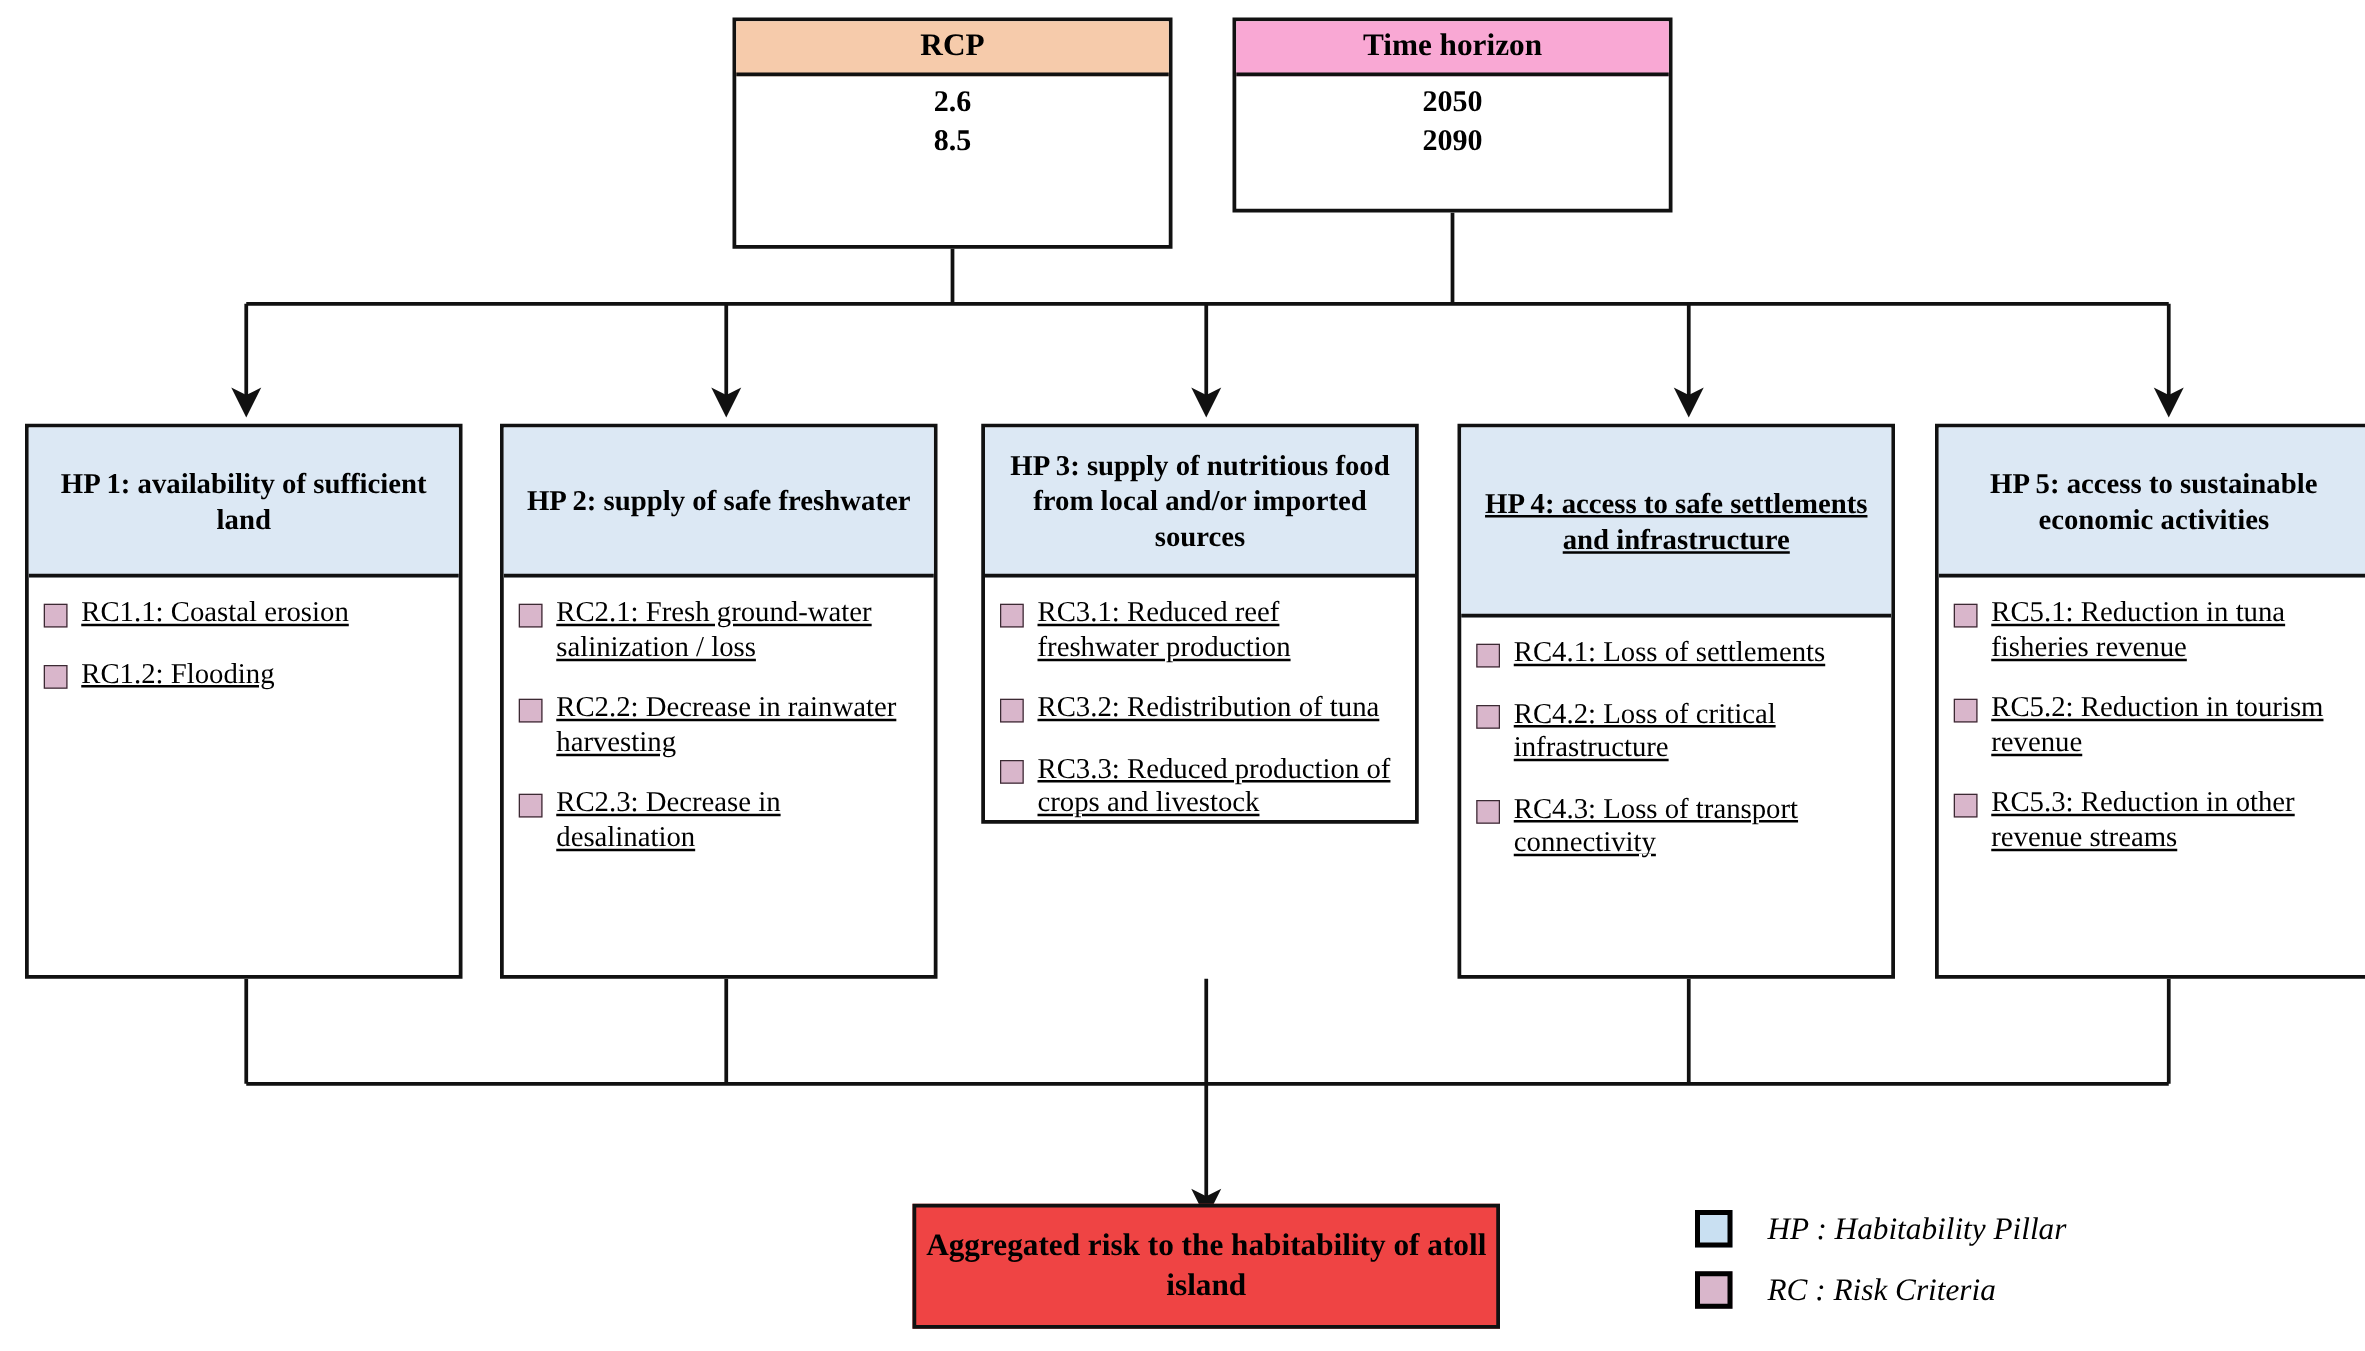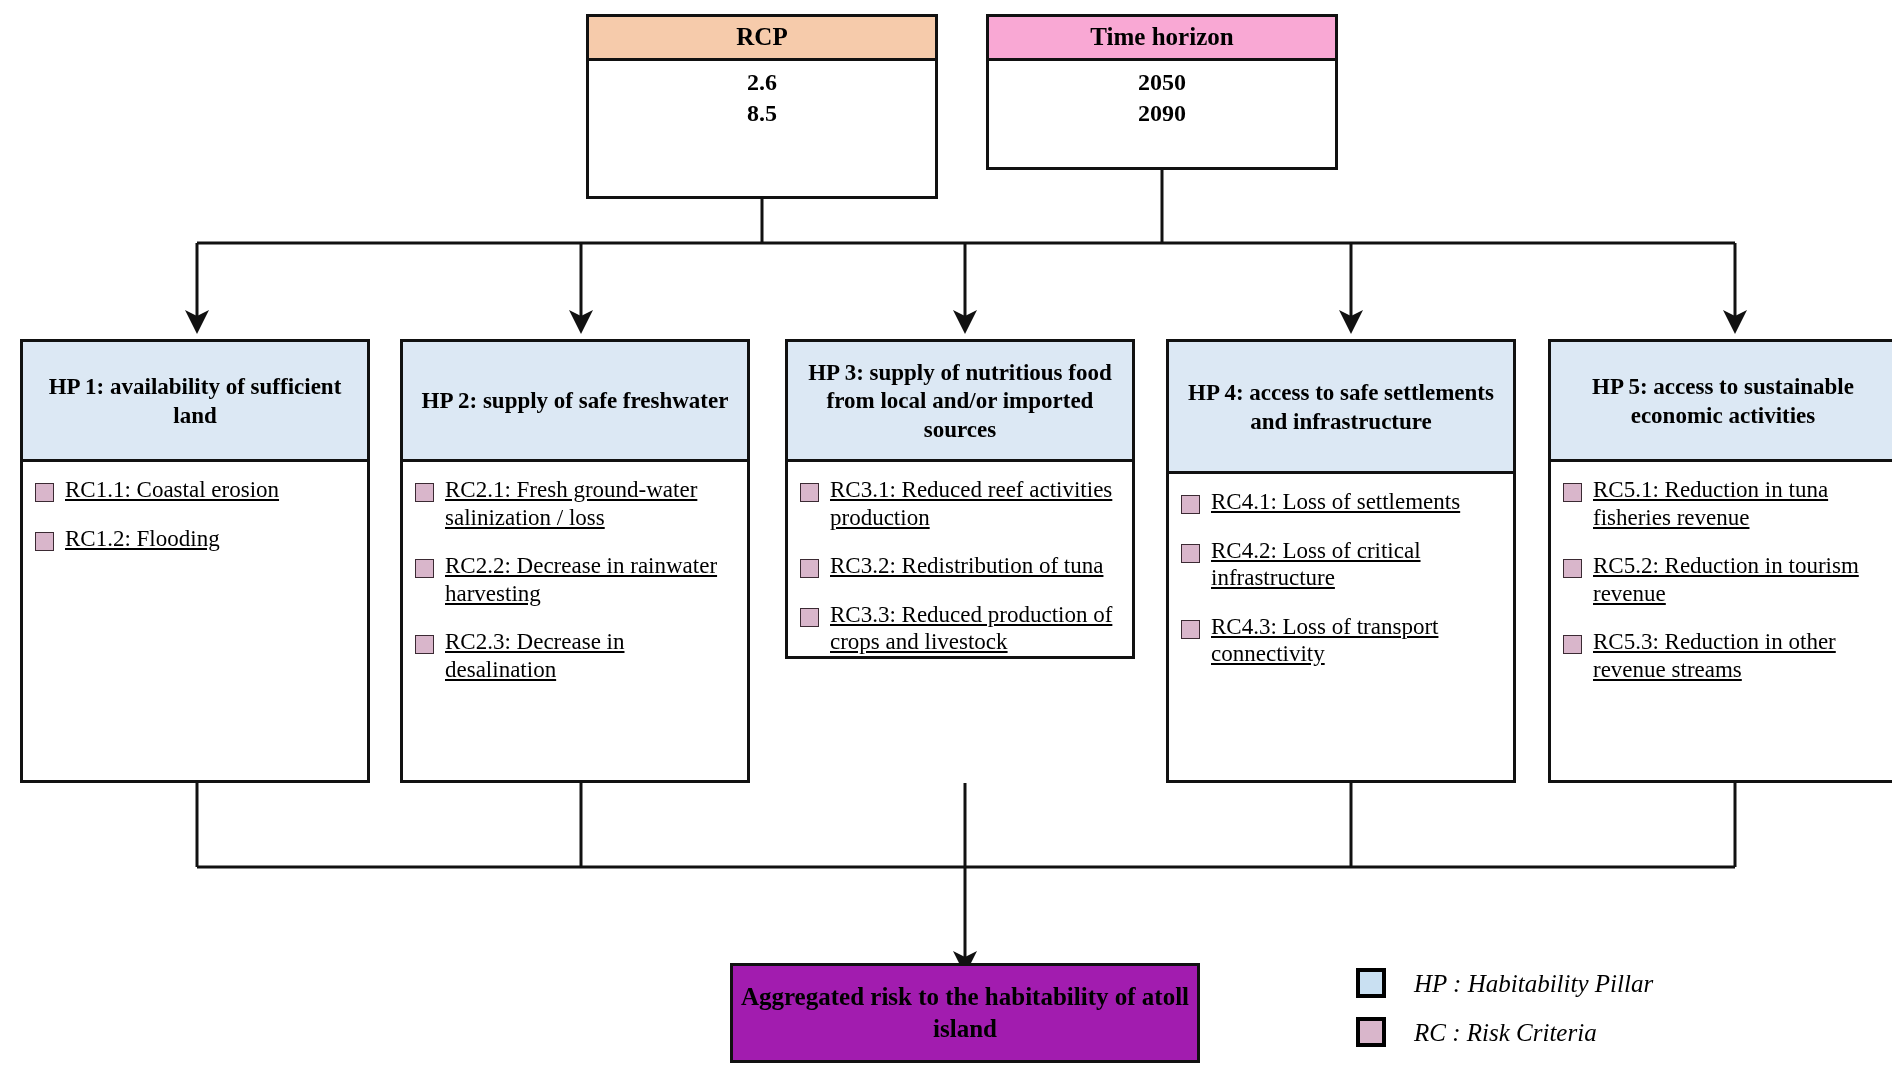--- a/index.html
+++ b/index.html
@@ -220,7 +220,7 @@
   </div>
 
   <div class="pillar" style="left:1166px;top:339px;width:350px;height:444px;">
-    <div class="p-head" style="height:132px;">HP 4: access to safe settlements and infrastructure</div>
+    <div class="p-head" style="height:152px;text-decoration:underline;">HP 4: access to safe settlements and infrastructure</div>
     <div class="p-body">
       <div class="rc-item">
         <span class="rc-swatch"></span>

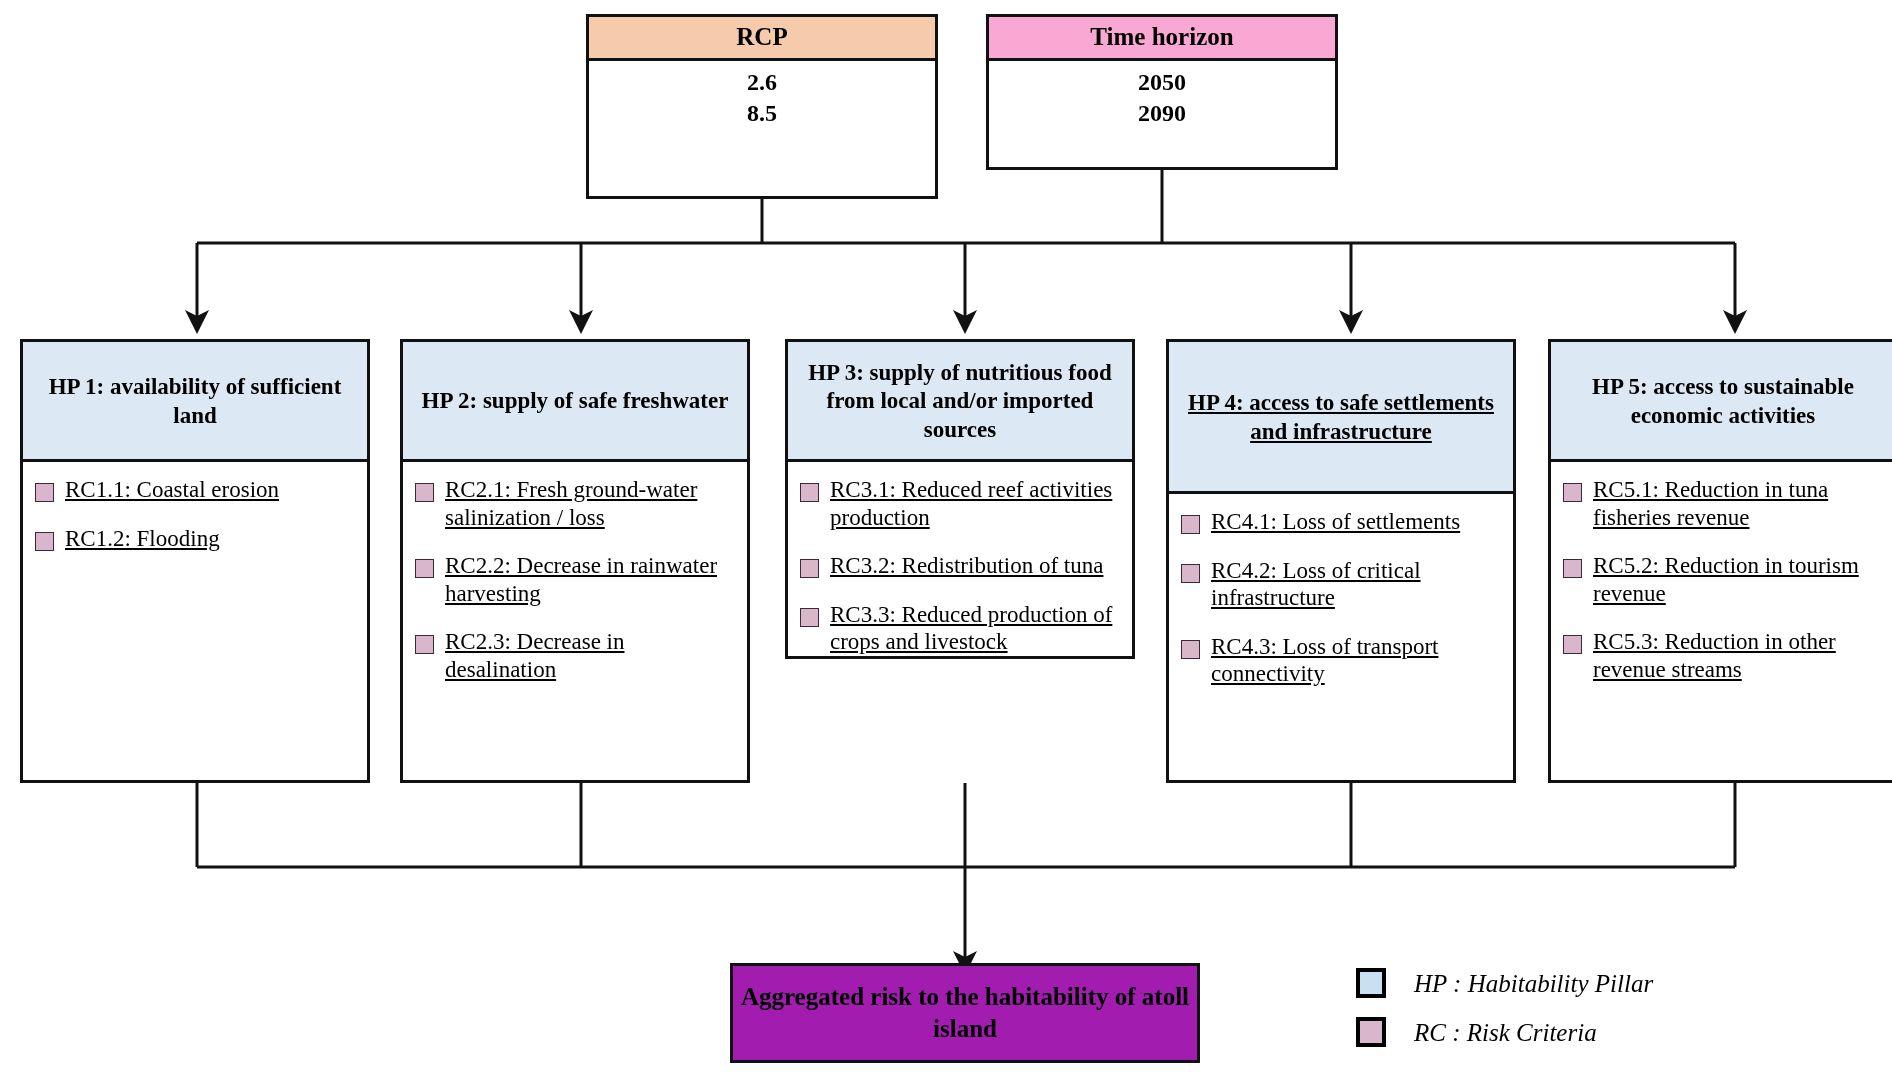--- a/index.html
+++ b/index.html
@@ -206,7 +206,7 @@
     <div class="p-body">
       <div class="rc-item">
         <span class="rc-swatch"></span>
-        <span class="rc-text">RC3.1: Reduced reef activities production</span>
+        <span class="rc-text">RC3.1: Reduced reef freshwater production</span>
       </div>
       <div class="rc-item">
         <span class="rc-swatch"></span>

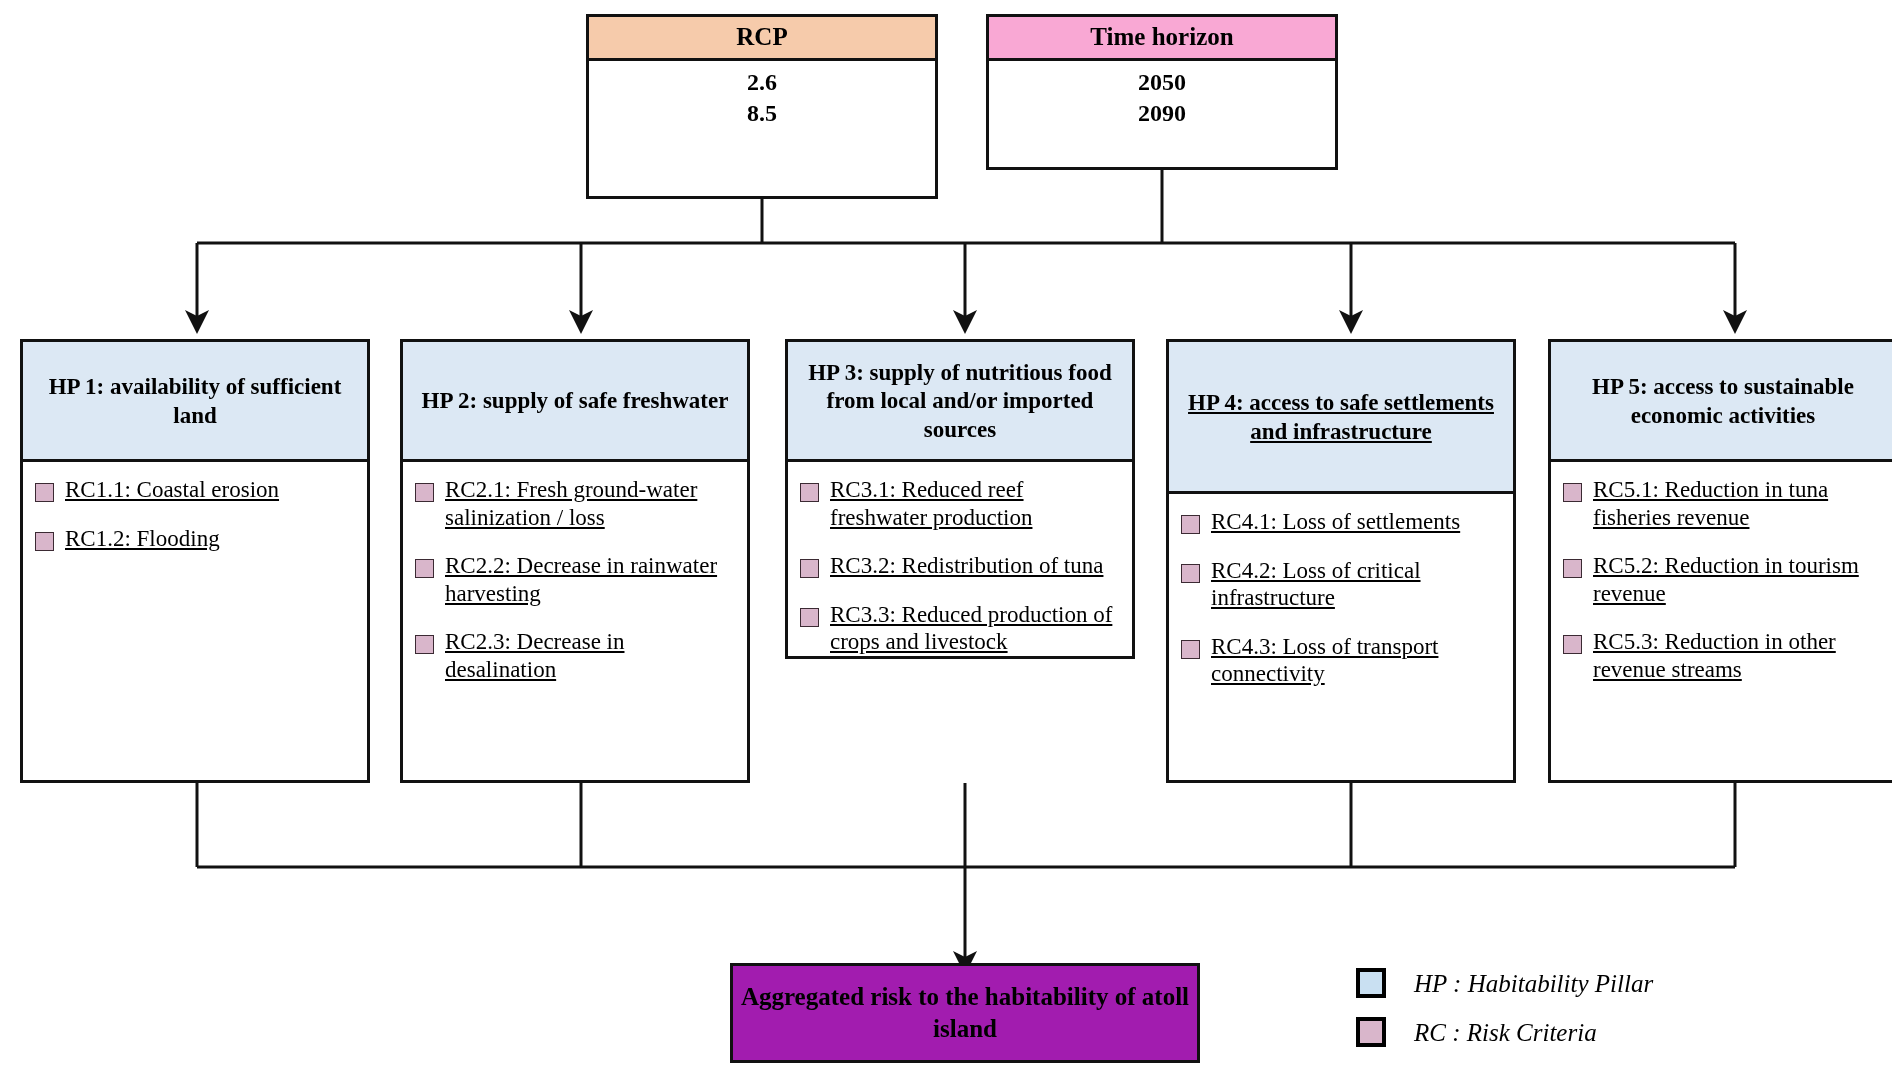--- a/index.html
+++ b/index.html
@@ -89,7 +89,7 @@
   .aggregate{
     position:absolute;
     border:3px solid #111;
-    background:#a21caf;
+    background:#ef4444;
     box-sizing:border-box;
     display:flex;
     align-items:center;

